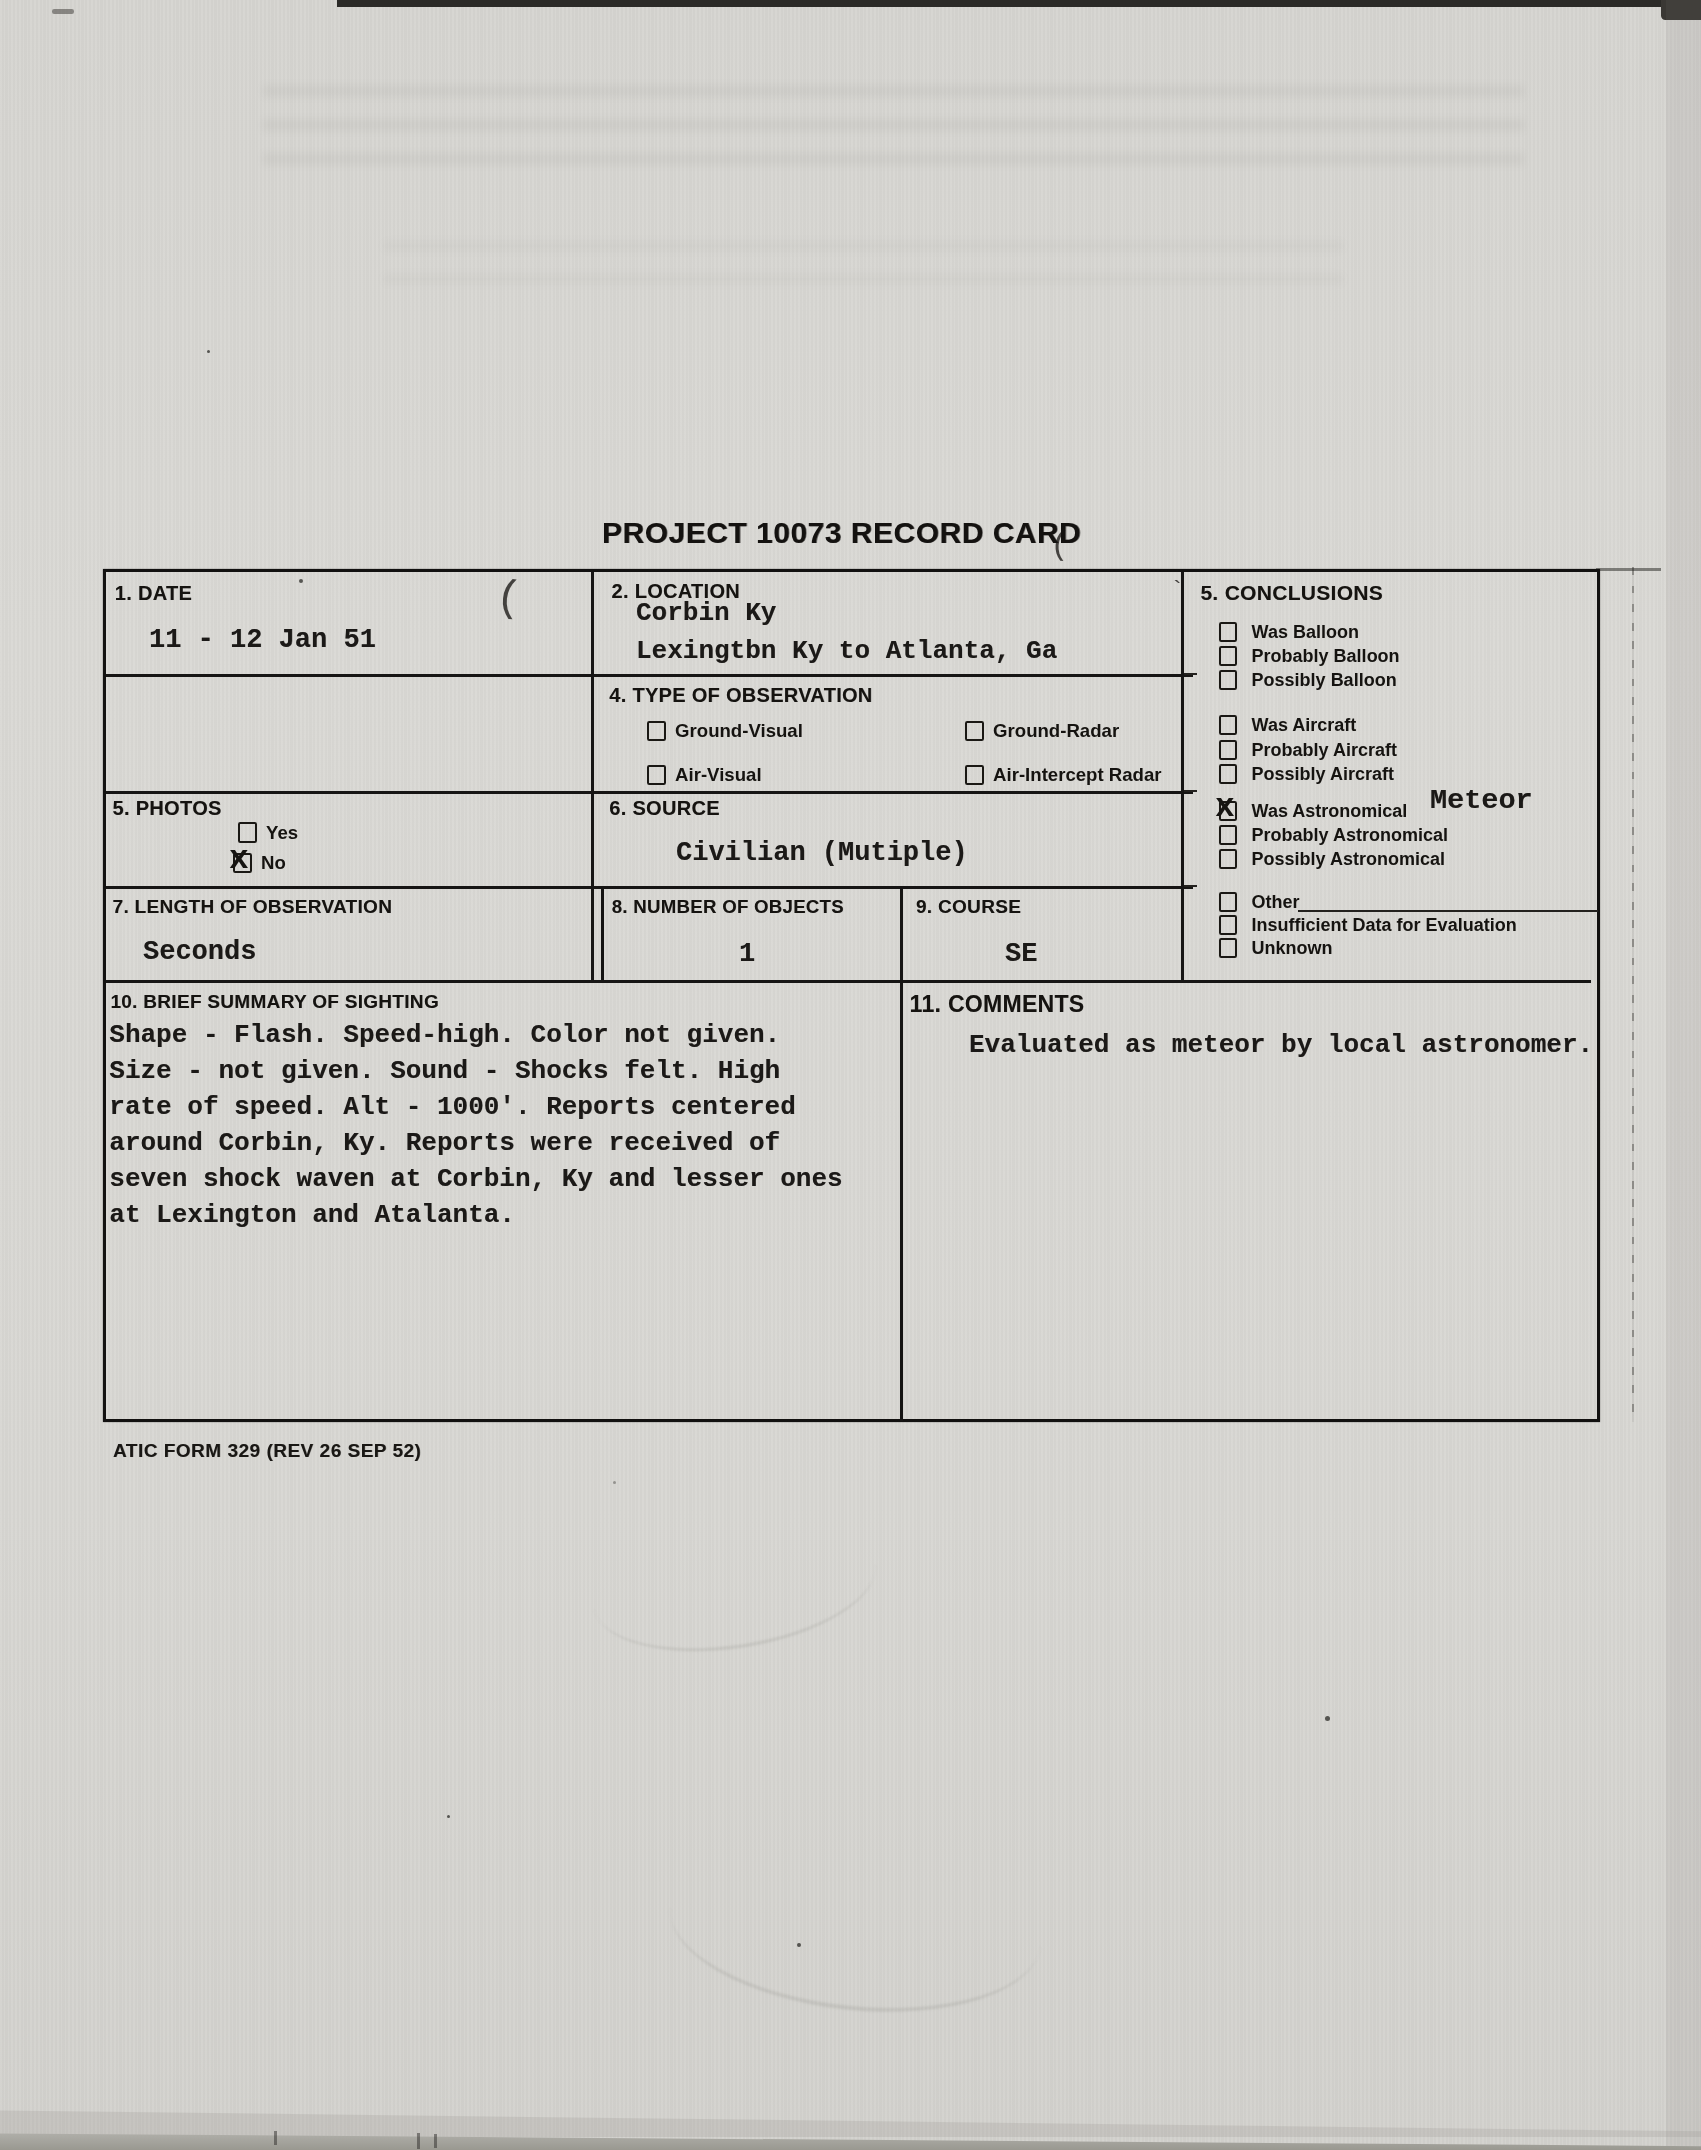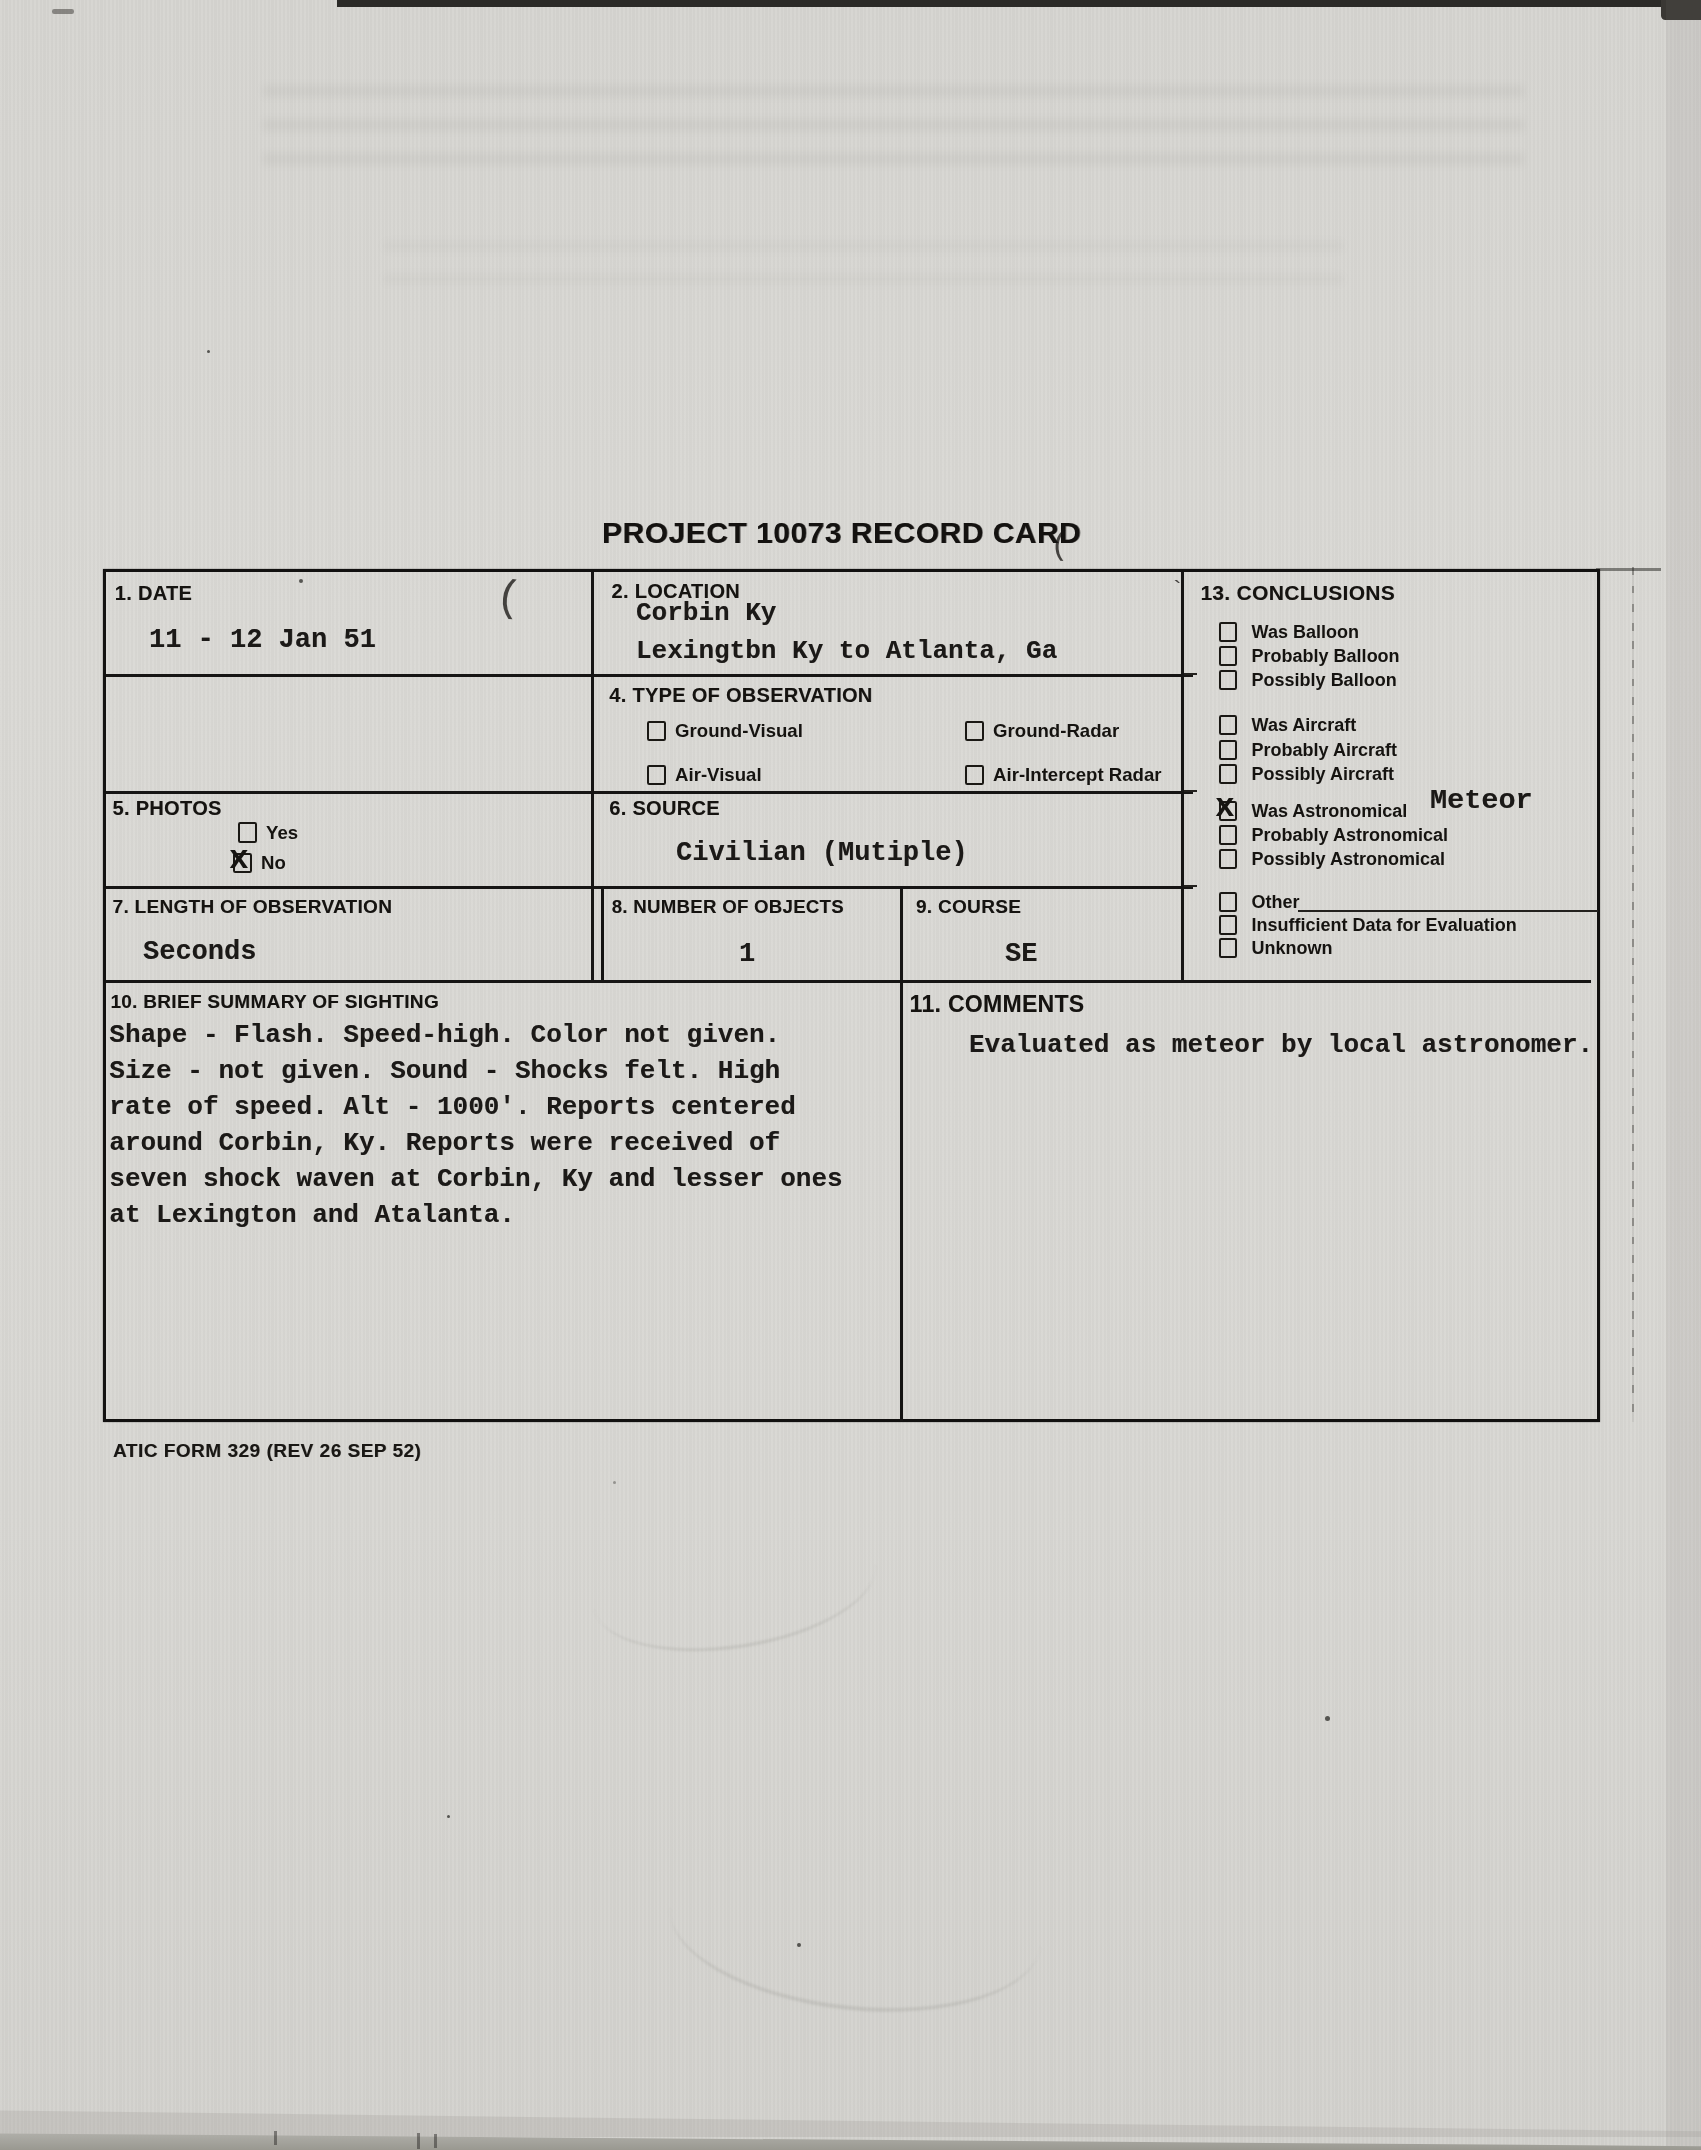--- a/index.html
+++ b/index.html
@@ -121,7 +121,7 @@
     </div>
 
     <div class="cell" style="left:1078px;top:0;width:407px;height:408px">
-      <div class="lab" style="position:absolute;left:16.4px;top:8.8px;font-size:21px">13. CONCLUSIONS</div>
+      <div class="lab" style="position:absolute;left:16.4px;top:8.8px;font-size:21px">5. CONCLUSIONS</div>
       <div class="rule" style="left:0;top:101px;width:13px"></div>
       <div class="rule" style="left:0;top:218px;width:13px"></div>
       <div class="rule" style="left:0;top:313px;width:13px"></div>

